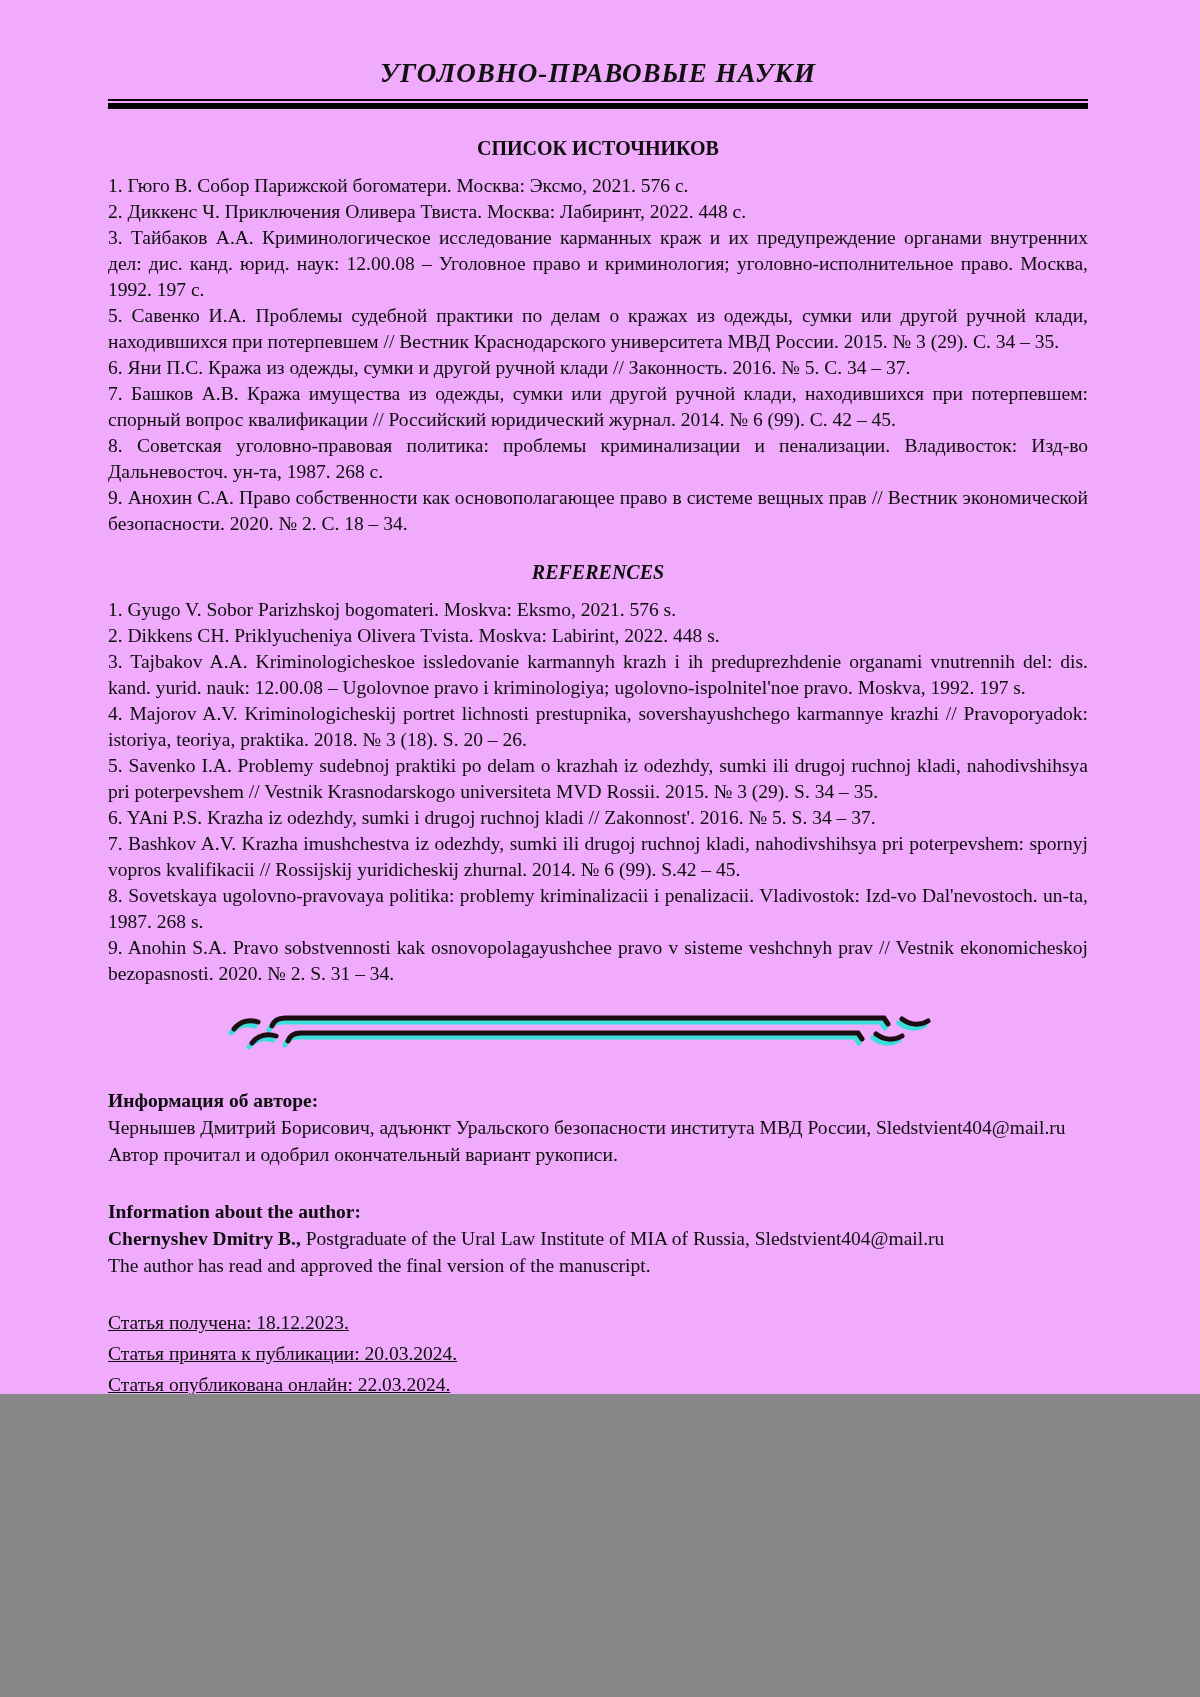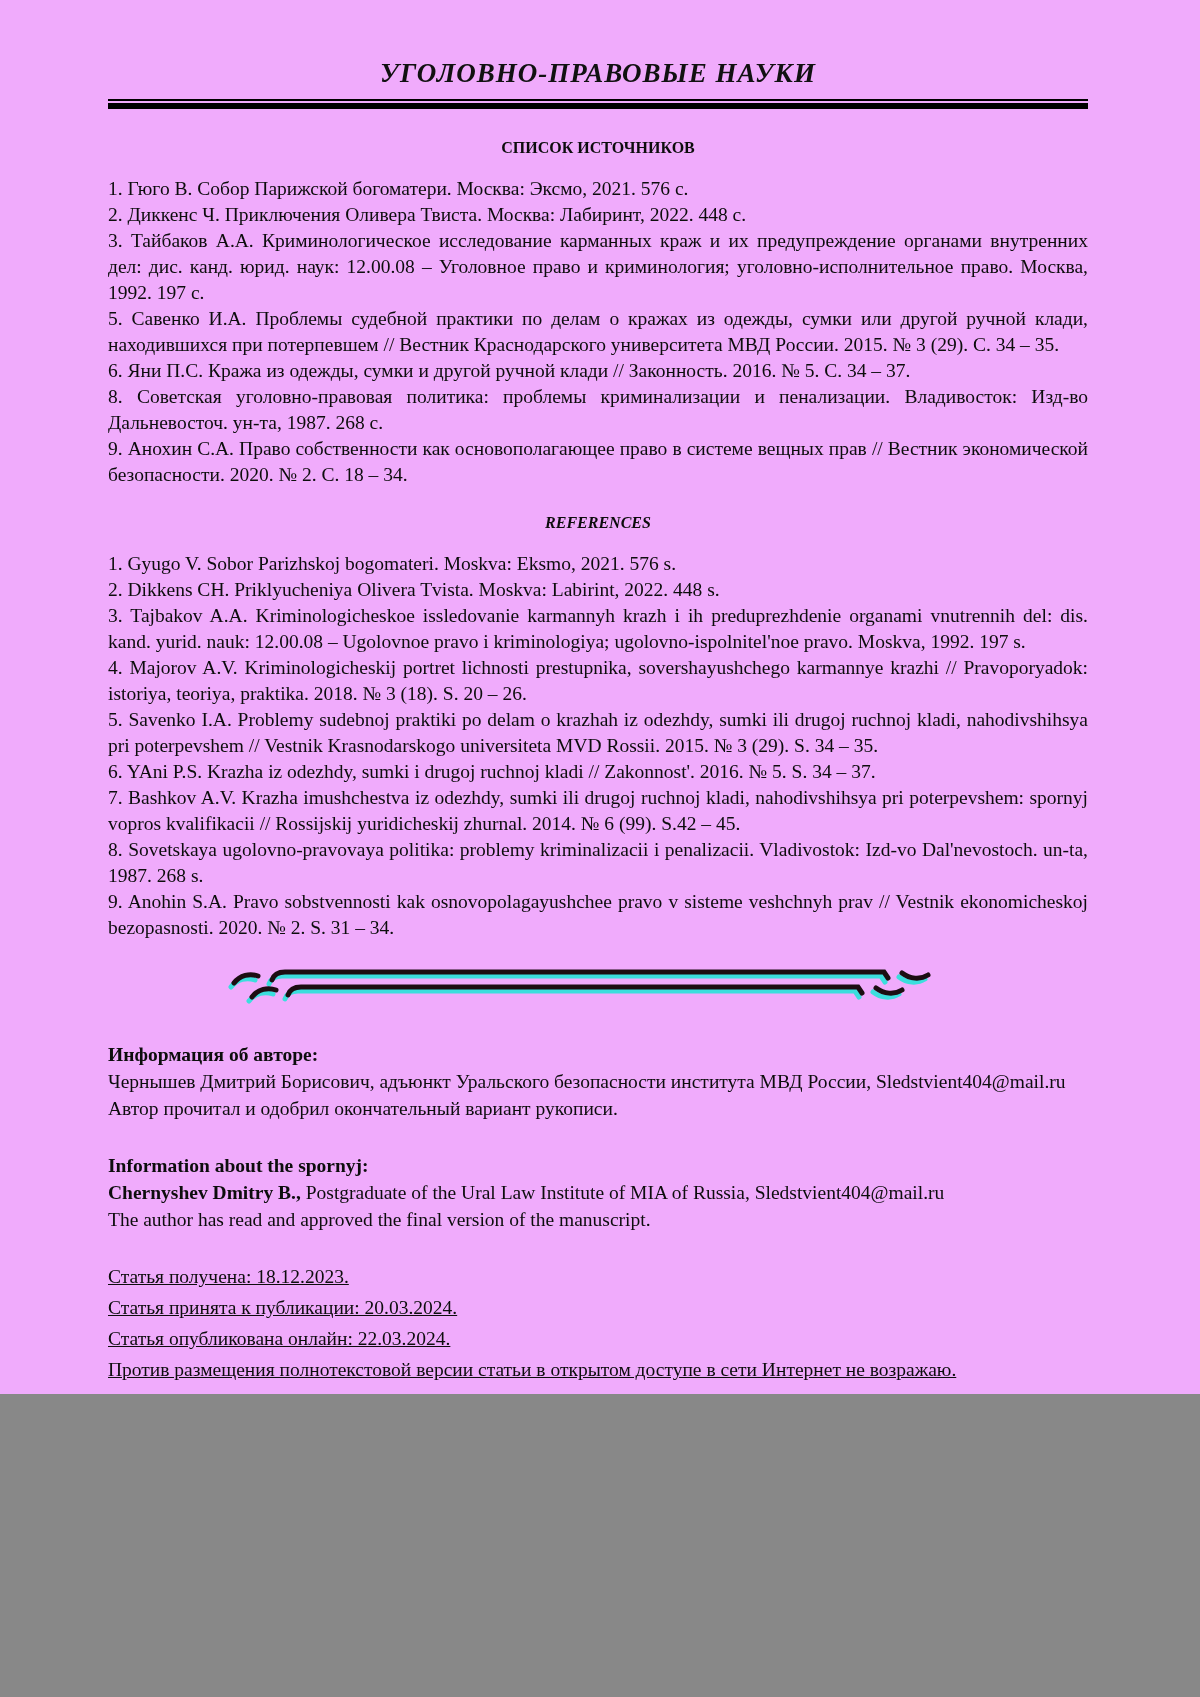--- a/index.html
+++ b/index.html
@@ -31,10 +31,10 @@
     border-bottom: 6px solid #000;
   }
   .section-heading {
-    margin: 15px;
+    margin: 8px;
     padding: 0;
     text-align: center;
-    font-size: 16px;
+    font-size: 20px;
     font-weight: bold;
     line-height: 26px;
   }

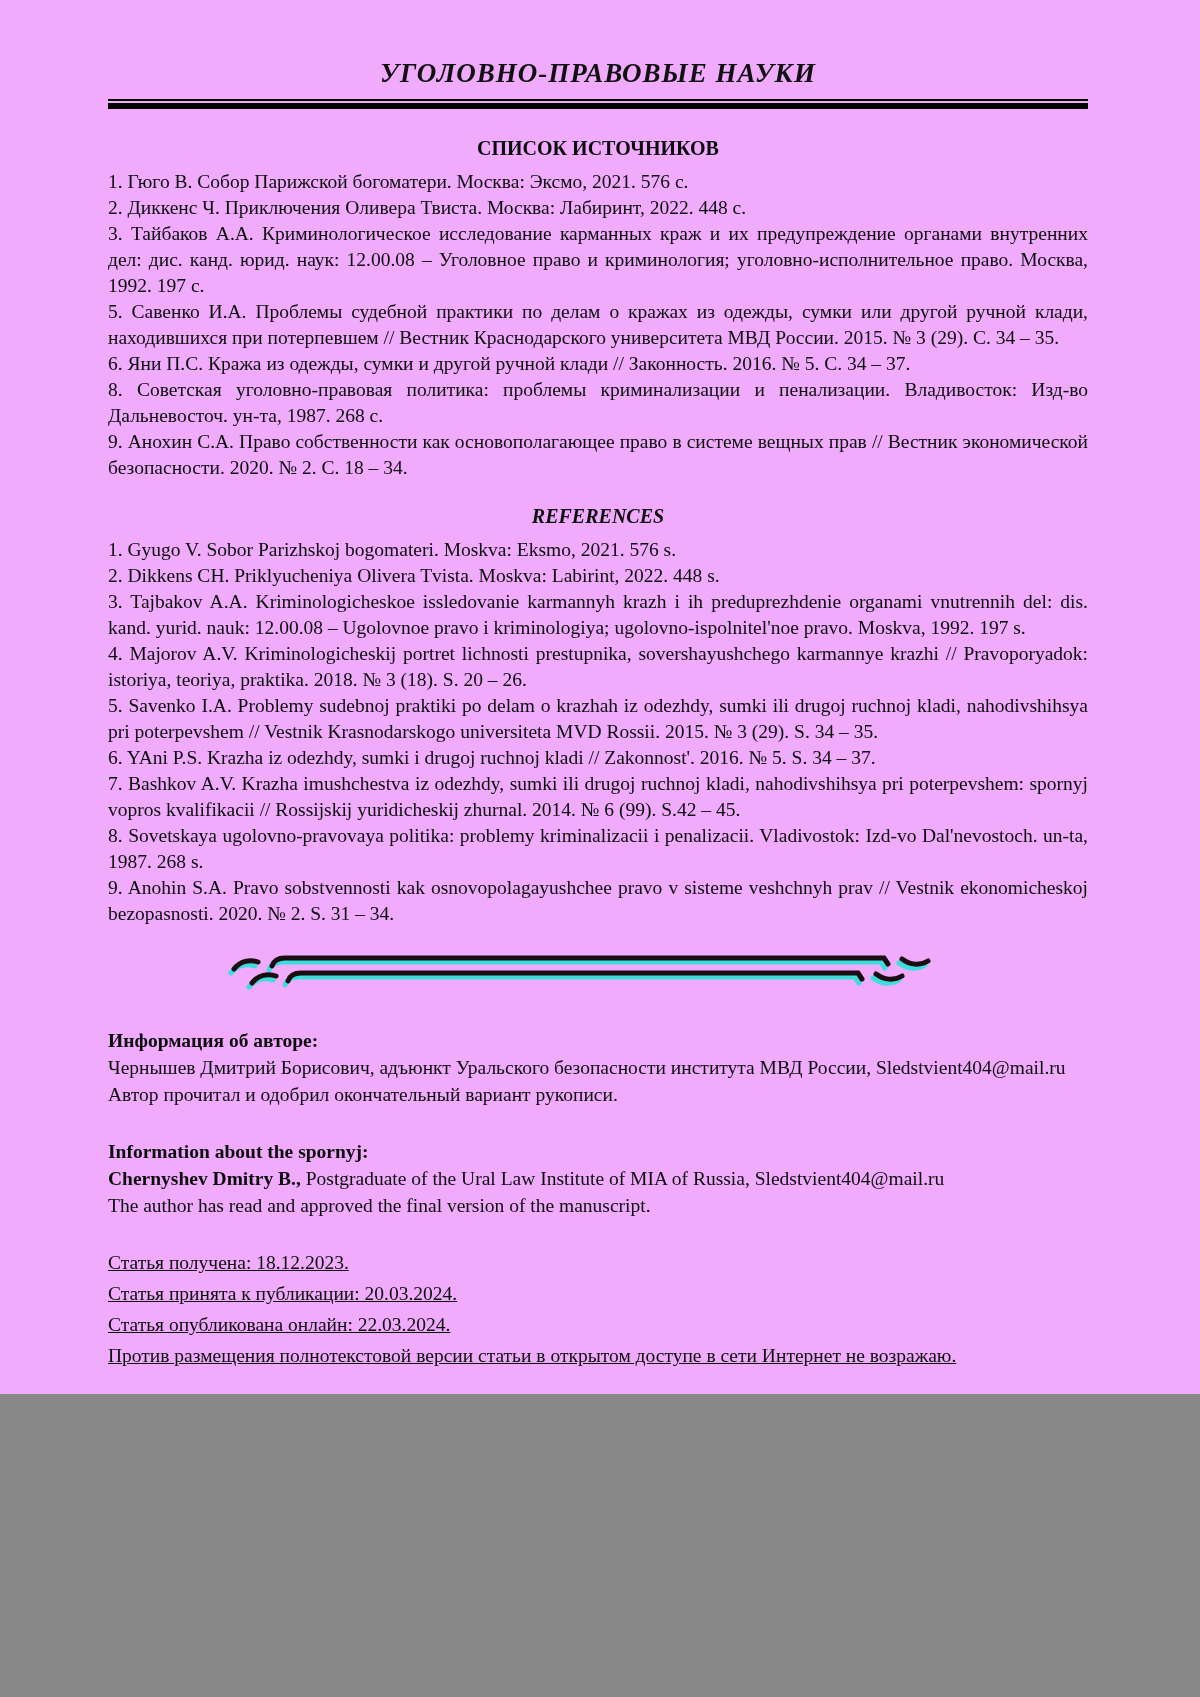--- a/index.html
+++ b/index.html
@@ -40,7 +40,7 @@
   }
   .sources-heading { margin-top: 26px; }
   .references-heading { margin-top: 22px; font-style: italic; }
-  .ref-list { margin-top: 4px; }
+  .ref-list { margin-top: 12px; }
   .ref-item {
     margin: 0;
     font-size: 19.5px;

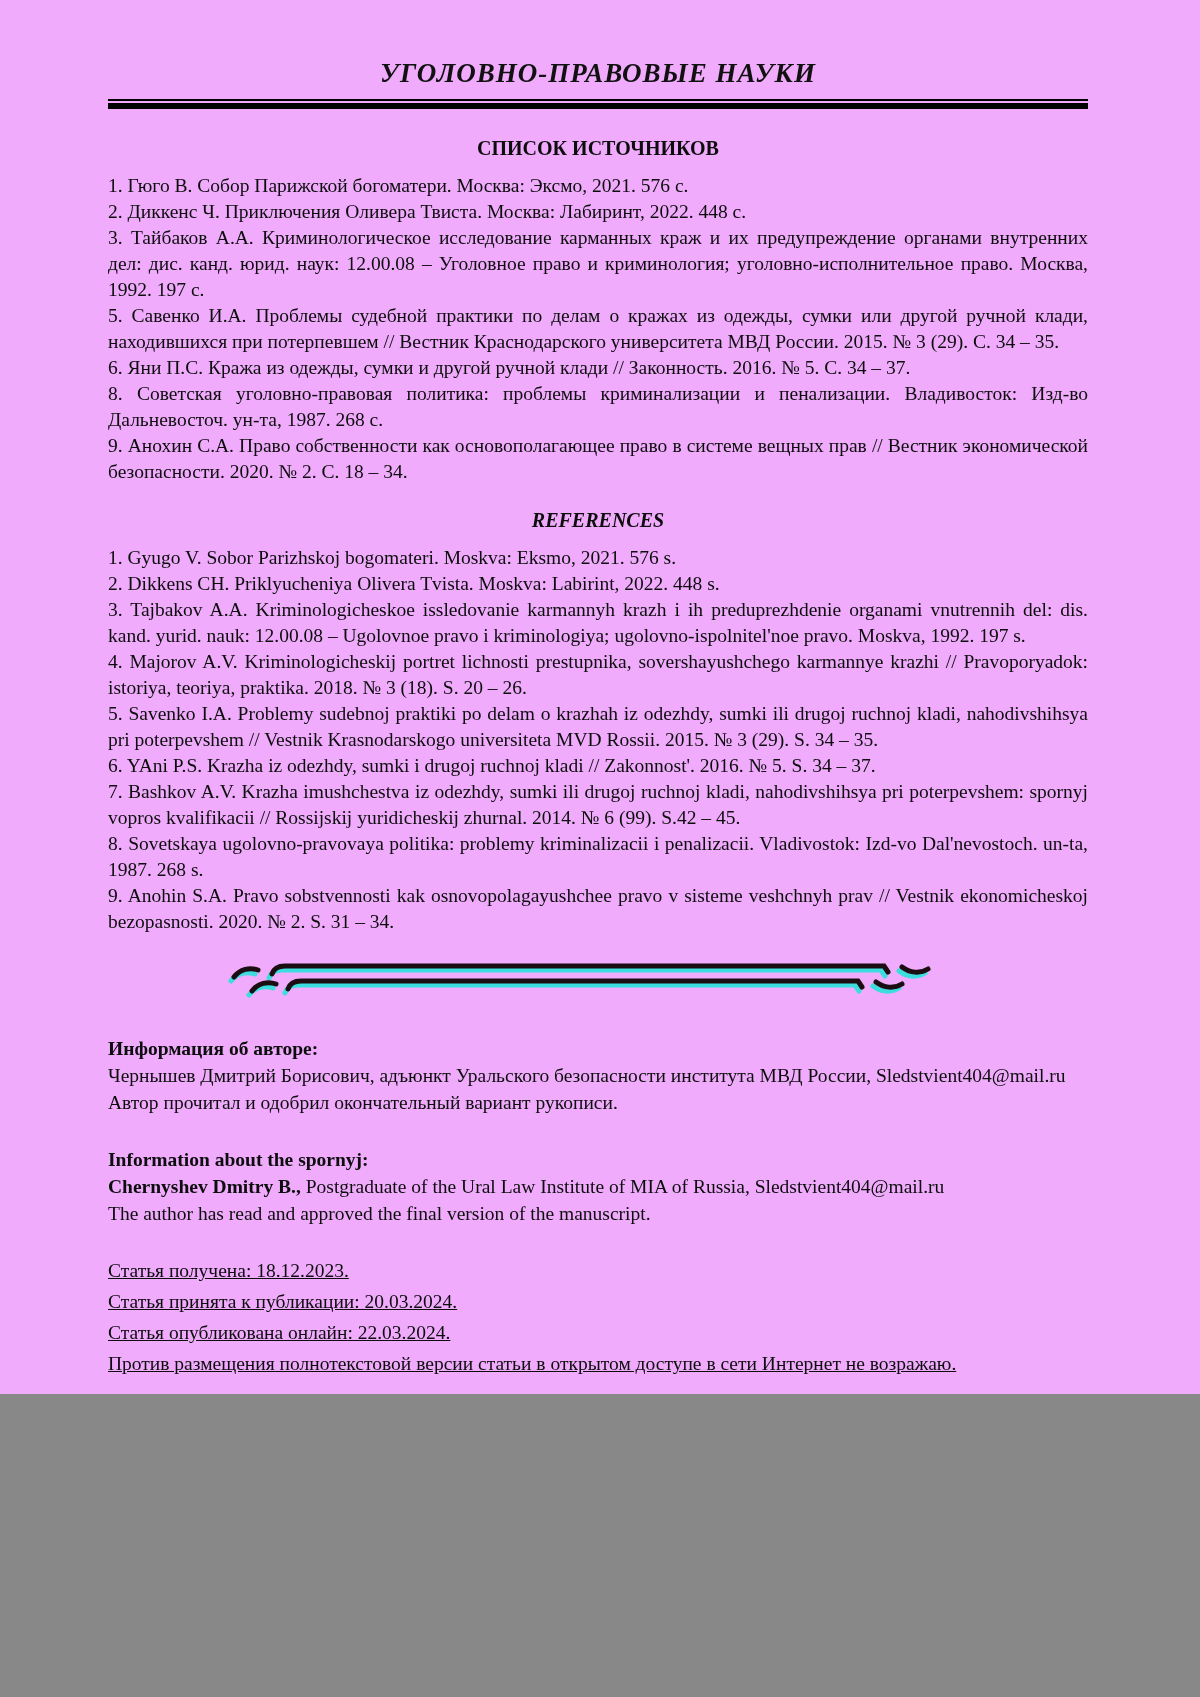--- a/index.html
+++ b/index.html
@@ -101,6 +101,7 @@
           <p class="ref-item">3. Тайбаков А.А. Криминологическое исследование карманных краж и их предупреждение органами внутренних дел: дис. канд. юрид. наук: 12.00.08 – Уголовное право и криминология; уголовно-исполнительное право. Москва, 1992. 197 с.</p>
           <p class="ref-item">5. Савенко И.А. Проблемы судебной практики по делам о кражах из одежды, сумки или другой ручной клади, находившихся при потерпевшем // Вестник Краснодарского университета МВД России. 2015. № 3 (29). С. 34 – 35.</p>
           <p class="ref-item">6. Яни П.С. Кража из одежды, сумки и другой ручной клади // Законность. 2016. № 5. С. 34 – 37.</p>
+          <p class="ref-item">7. Башков А.В. Кража имущества из одежды, сумки или другой ручной клади, находившихся при потерпевшем: спорный вопрос квалификации // Российский юридический журнал. 2014. № 6 (99). С. 42 – 45.</p>
           <p class="ref-item">8. Советская уголовно-правовая политика: проблемы криминализации и пенализации. Владивосток: Изд-во Дальневосточ. ун-та, 1987. 268 с.</p>
           <p class="ref-item">9. Анохин С.А. Право собственности как основополагающее право в системе вещных прав // Вестник экономической безопасности. 2020. № 2. С. 18 – 34.</p>
         </div>

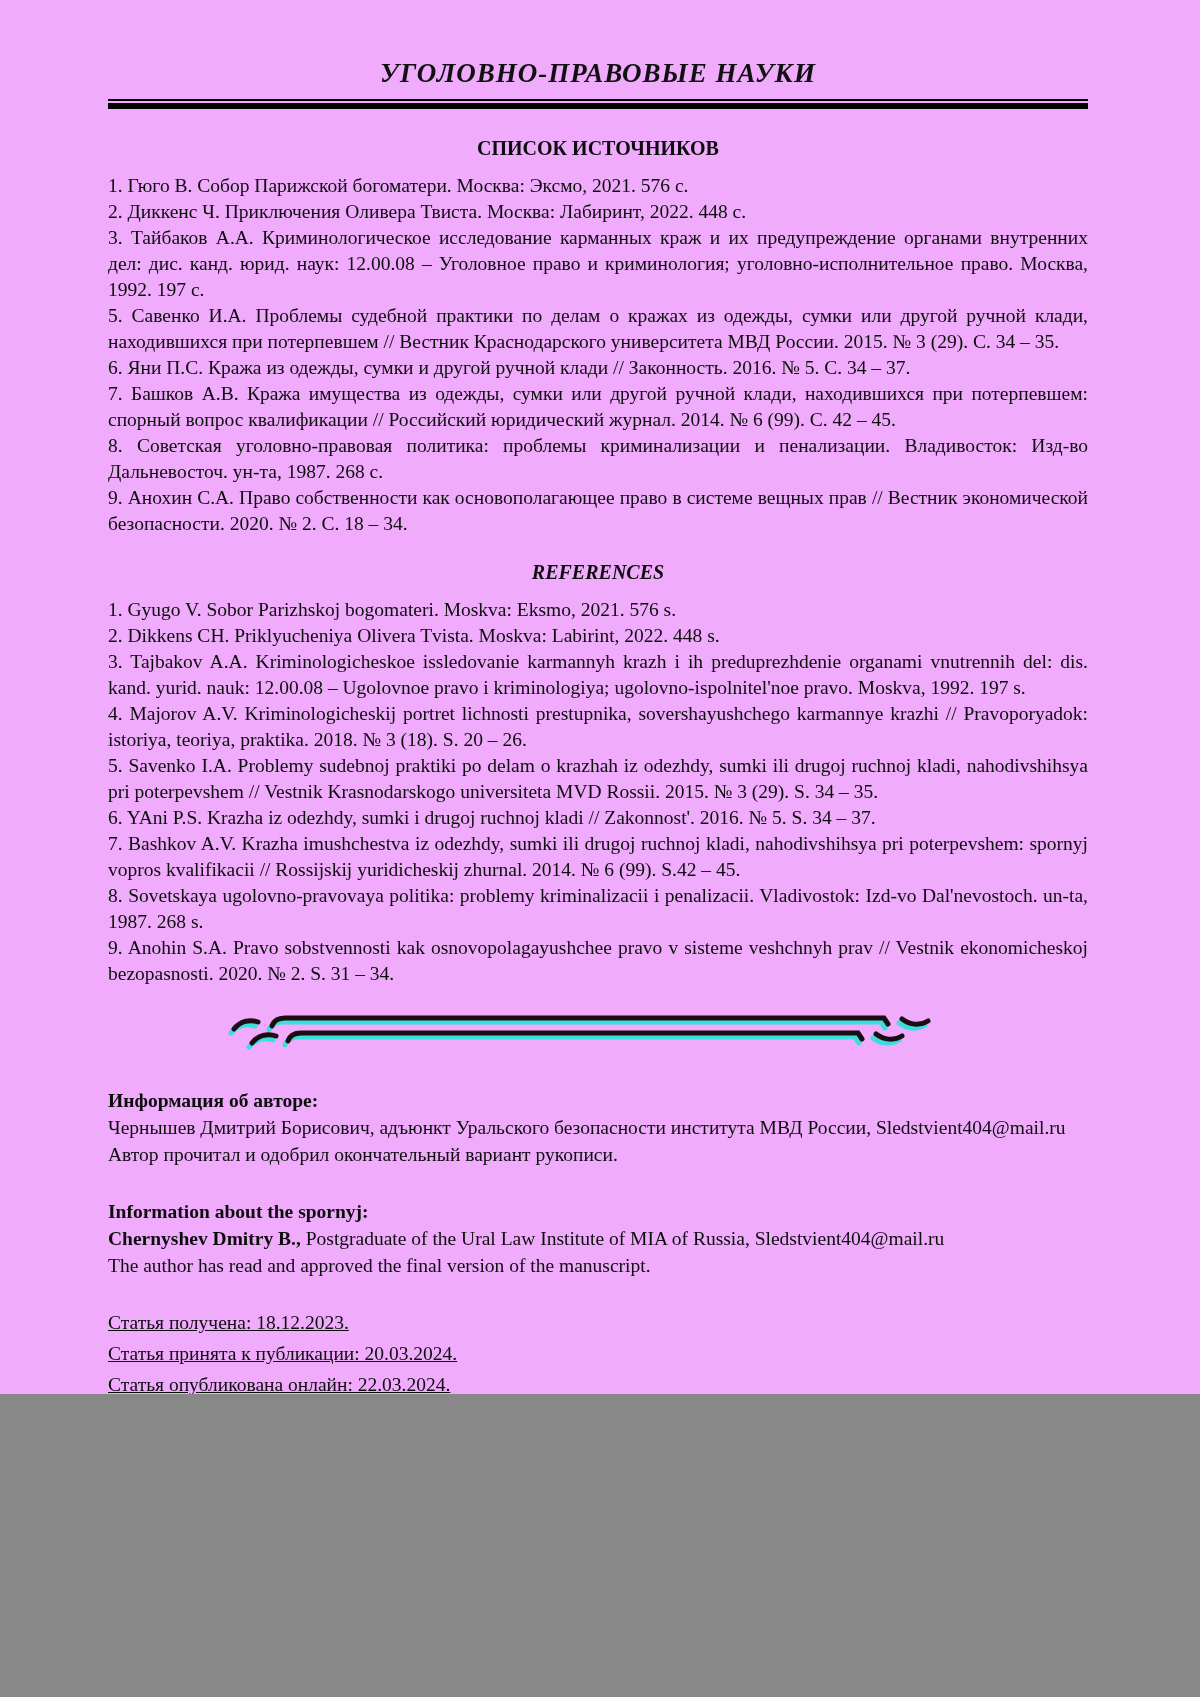--- a/index.html
+++ b/index.html
@@ -150,7 +150,7 @@
     </section>
 
     <section class="author-block en">
-      <p class="author-heading">Information about the spornyj:</p>
+      <p class="author-heading">Information about the author:</p>
       <p class="author-text"><span class="bold-name">Chernyshev Dmitry B.,</span><span> Postgraduate of the Ural Law Institute of MIA of Russia, Sledstvient404@mail.ru</span></p>
       <p class="author-text">The author has read and approved the final version of the manuscript.</p>
     </section>

